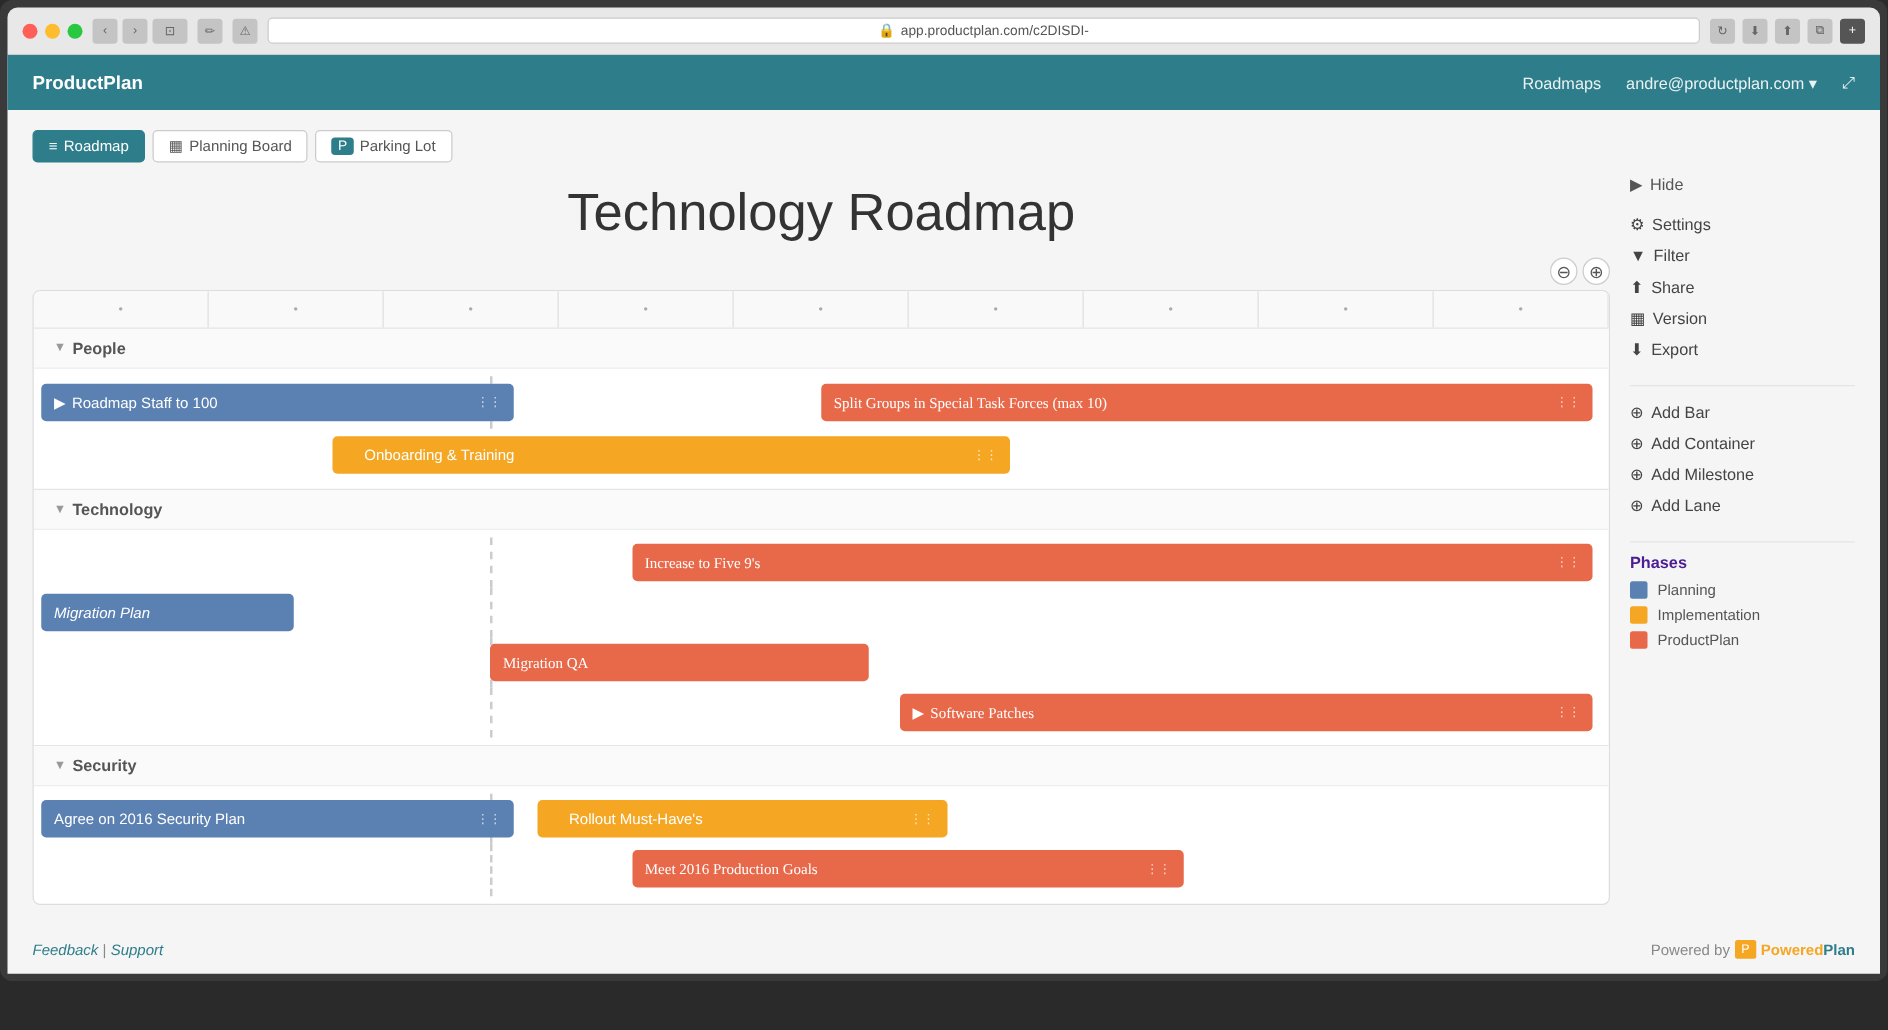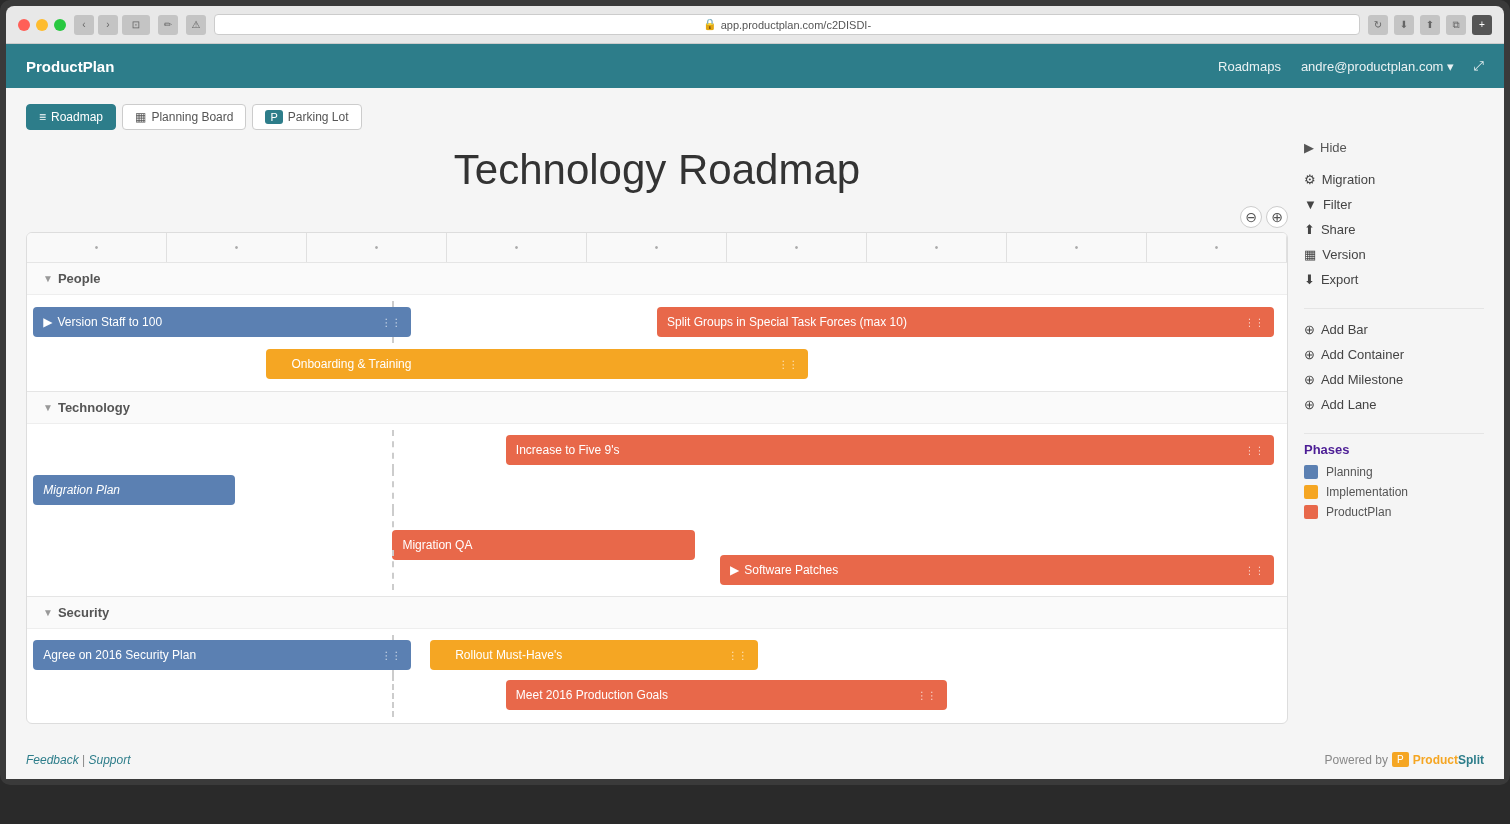--- a/index.html
+++ b/index.html
@@ -376,7 +376,7 @@
         <div class="sidebar-section">
           <div class="sidebar-item">
             <span>⚙</span>
-            <span>Migration</span>
+            <span>Settings</span>
           </div>
           <div class="sidebar-item">
             <span>▼</span>

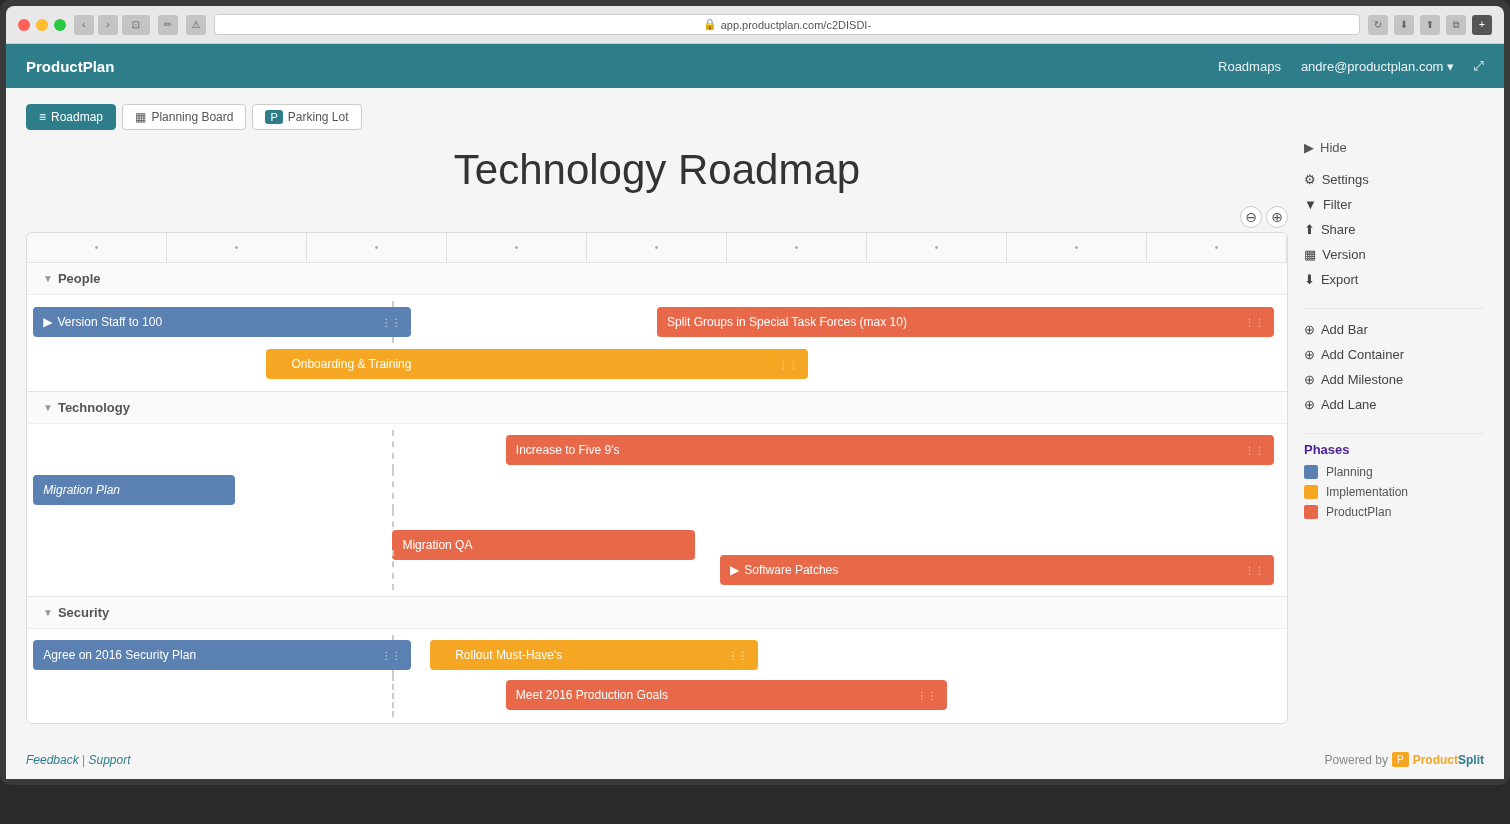--- a/index.html
+++ b/index.html
@@ -277,7 +277,7 @@
                 <div style="position:absolute; left:29%; top:0; bottom:0; width:1px; border-left:2px dashed #ccc;"></div>
                 <div class="bar bar-blue" style="left:0.5%; width:30%; top:6px;">
                   <span style="margin-right:5px;">▶</span>
-                  <span>Version Staff to 100</span>
+                  <span>Roadmap Staff to 100</span>
                   <span style="margin-left:auto; font-size:10px; opacity:0.7;">⋮⋮</span>
                 </div>
                 <div class="bar bar-orange" style="left:50%; width:49%; top:6px;">

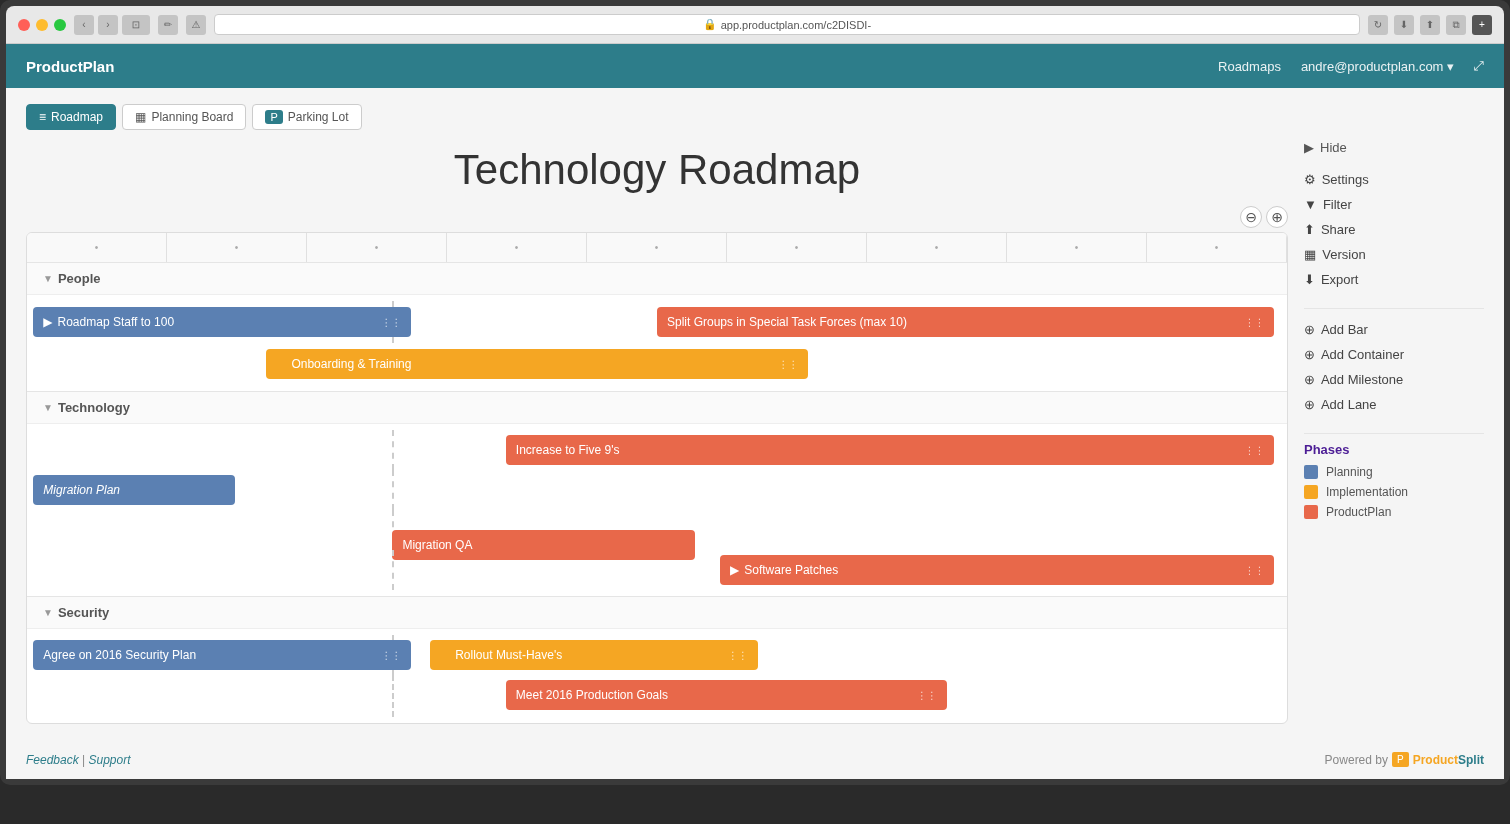--- a/index.html
+++ b/index.html
@@ -141,7 +141,7 @@
 
     .bar-blue { background: #5b80b2; }
     .bar-yellow { background: #f5a623; padding-left: 25px; }
-    .bar-orange { background: #e8684a; }
+    .bar-orange { background: #e8684a; font-family: Liberation Serif, serif; }
 
     
     .sidebar {

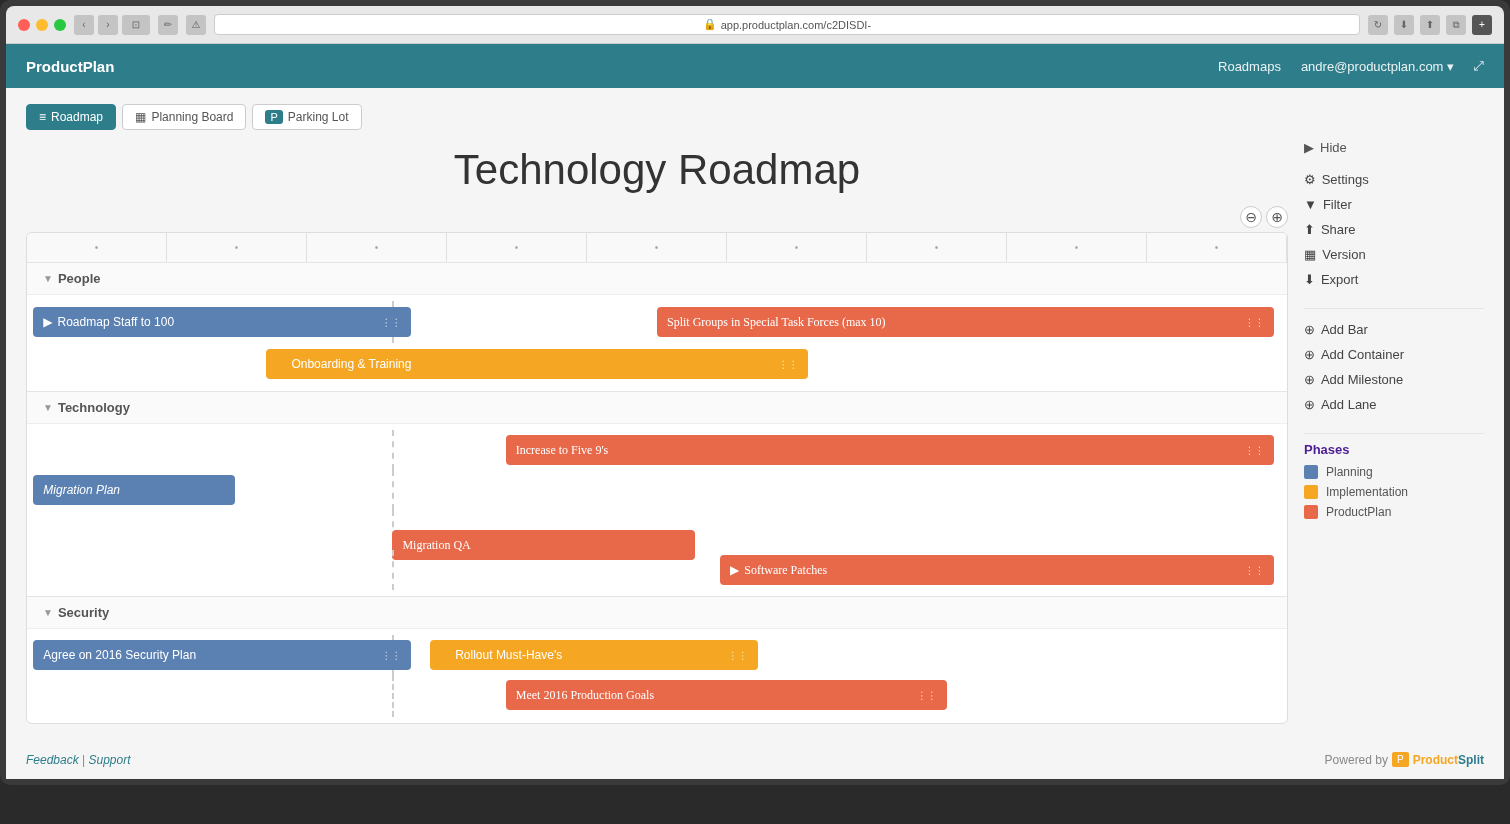--- a/index.html
+++ b/index.html
@@ -320,7 +320,7 @@
 
               <div class="bars-container" style="height:40px; position:relative;">
                 <div style="position:absolute; left:29%; top:0; bottom:0; width:1px; border-left:2px dashed #ccc;"></div>
-                <div class="bar bar-orange" style="left:29%; width:24%; top:20px;">
+                <div class="bar bar-orange" style="left:29%; width:24%; top:5px;">
                   <span>Migration QA</span>
                 </div>
               </div>

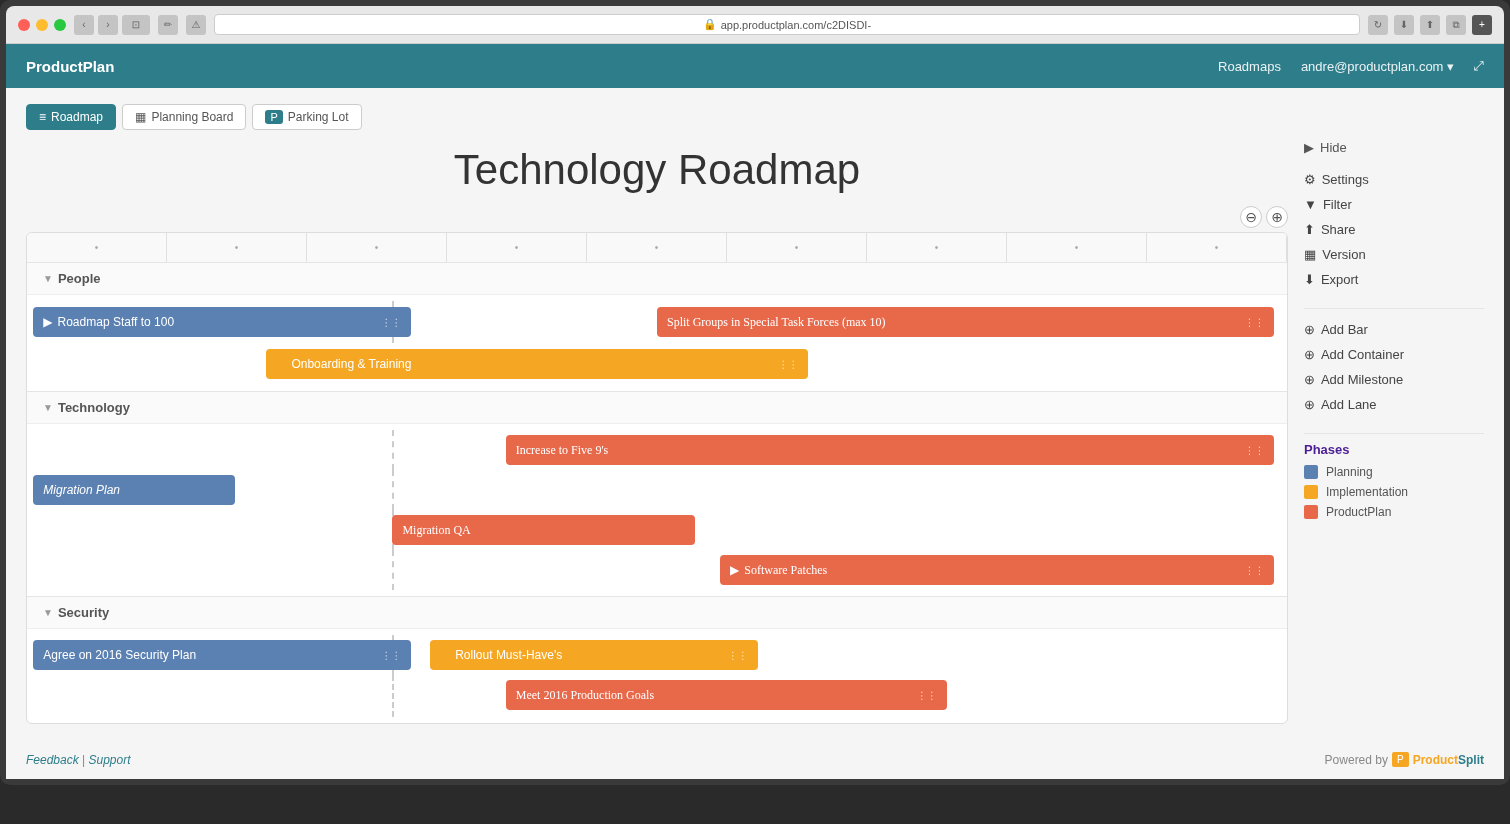--- a/index.html
+++ b/index.html
@@ -446,7 +446,7 @@
       <div class="footer-brand">
         <span>Powered by</span>
         <span style="background:#f5a623; color:white; font-size:10px; padding:2px 5px; border-radius:2px;">P</span>
-        <span><span style="color:#f5a623; font-weight:bold;">Product</span><span style="color:#2d7d8a; font-weight:bold;">Split</span></span>
+        <span><span style="color:#f5a623; font-weight:bold;">Powered</span><span style="color:#2d7d8a; font-weight:bold;">Split</span></span>
       </div>
     </div>
   </div>

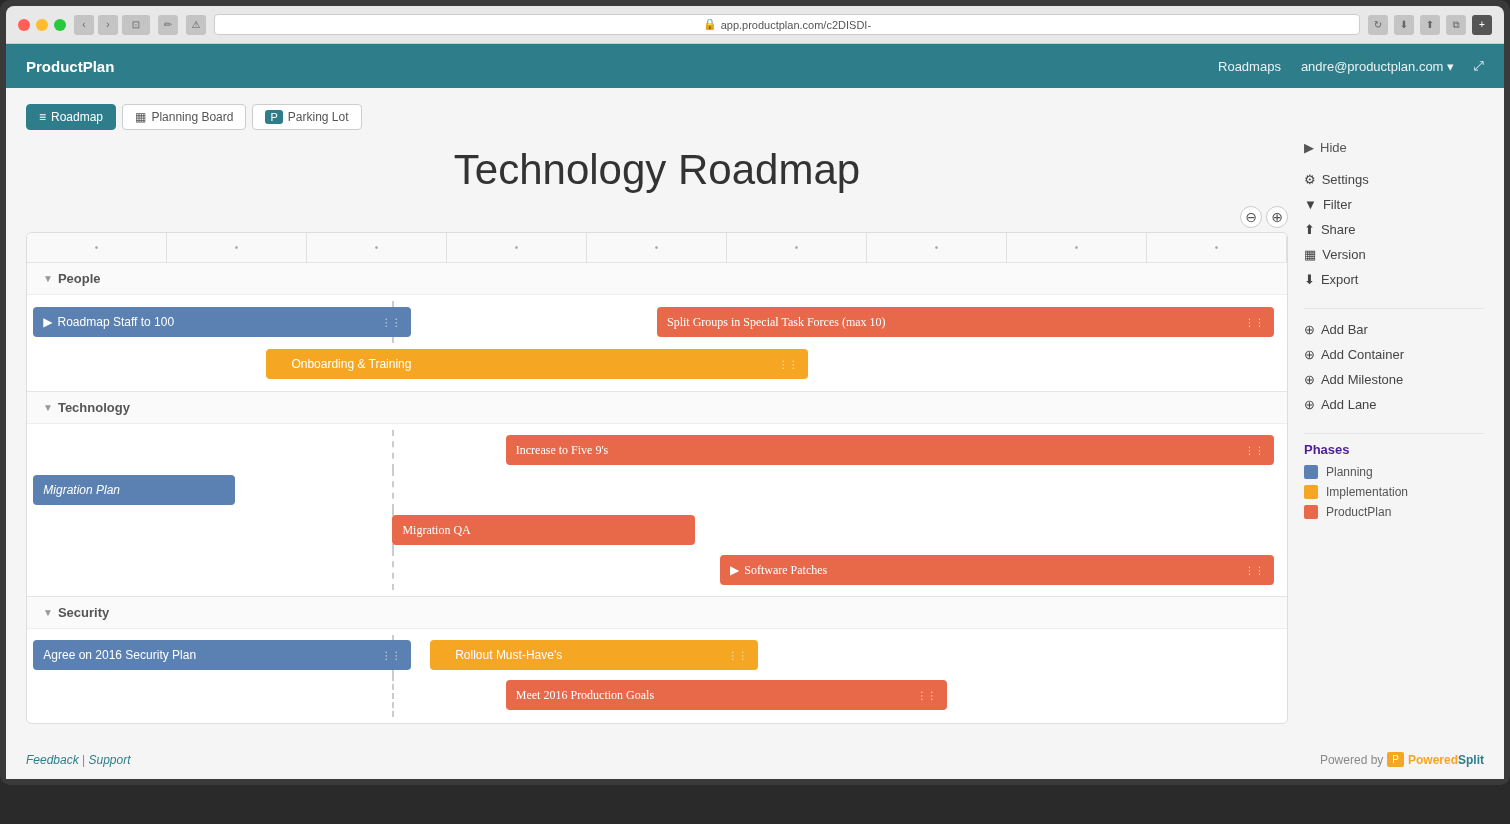--- a/index.html
+++ b/index.html
@@ -446,7 +446,7 @@
       <div class="footer-brand">
         <span>Powered by</span>
         <span style="background:#f5a623; color:white; font-size:10px; padding:2px 5px; border-radius:2px;">P</span>
-        <span><span style="color:#f5a623; font-weight:bold;">Powered</span><span style="color:#2d7d8a; font-weight:bold;">Split</span></span>
+        <span><span style="color:#f5a623; font-weight:bold;">Powered</span><span style="color:#2d7d8a; font-weight:bold;">Plan</span></span>
       </div>
     </div>
   </div>

